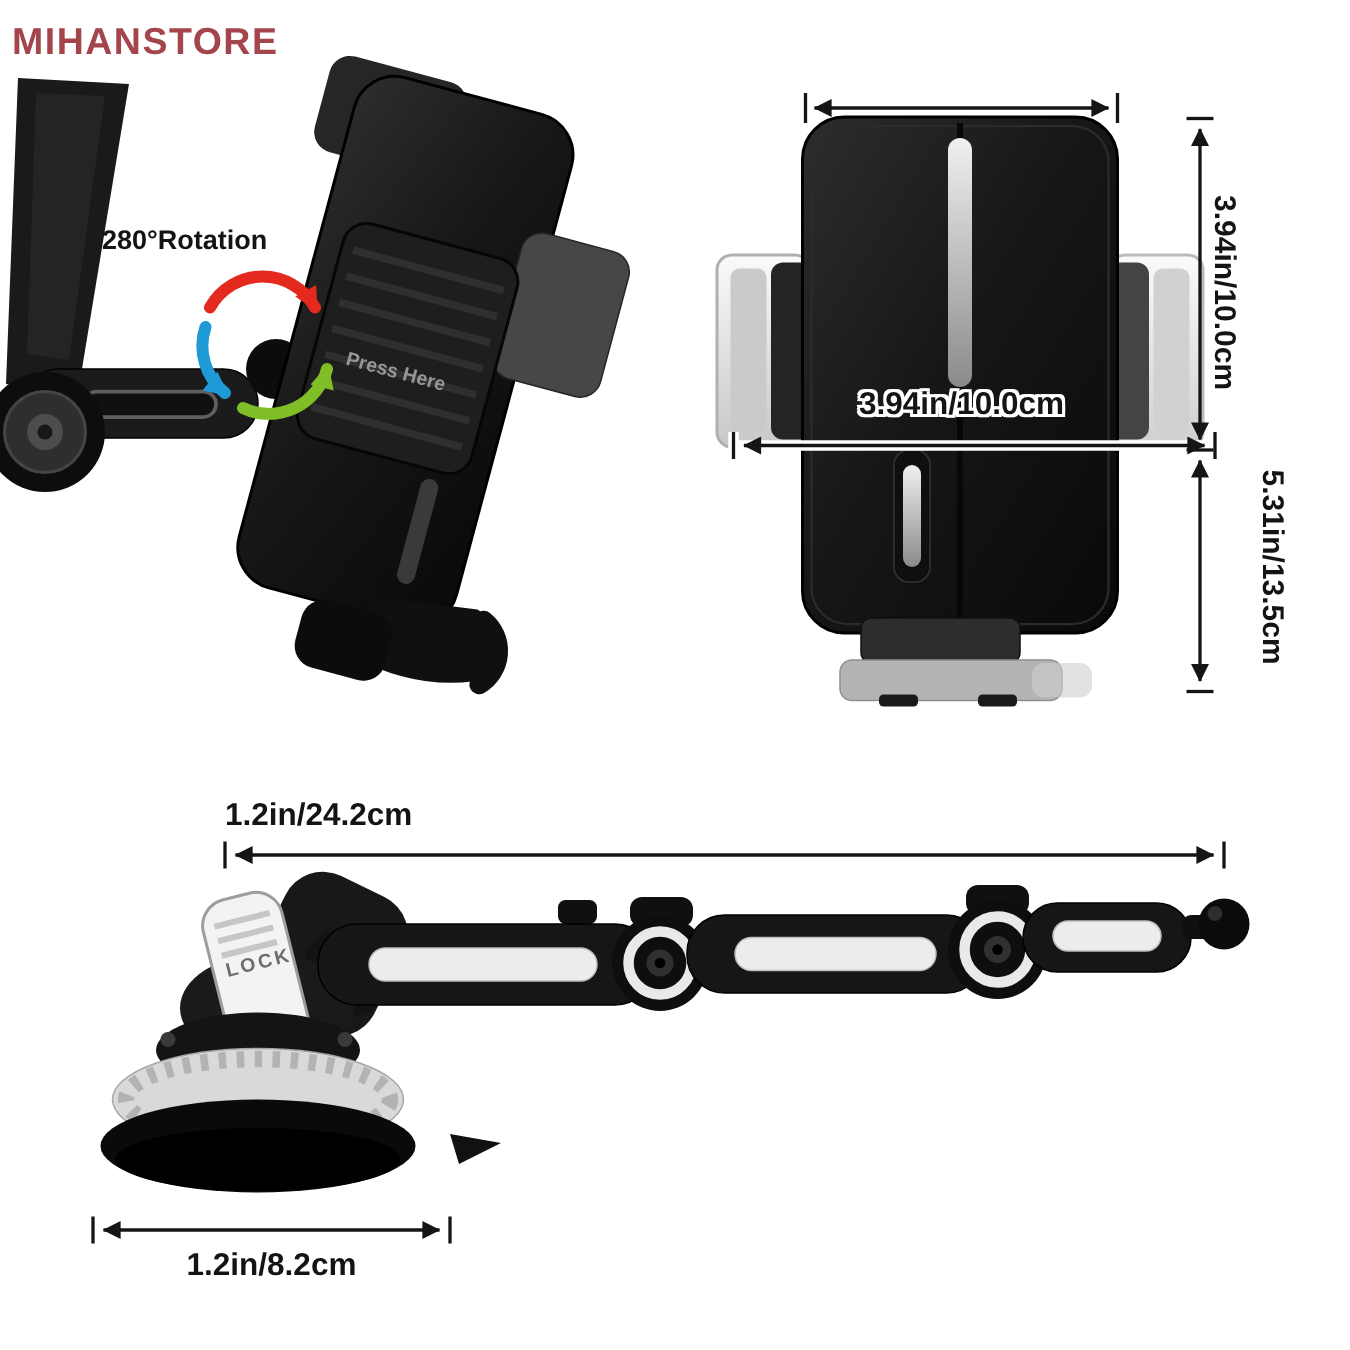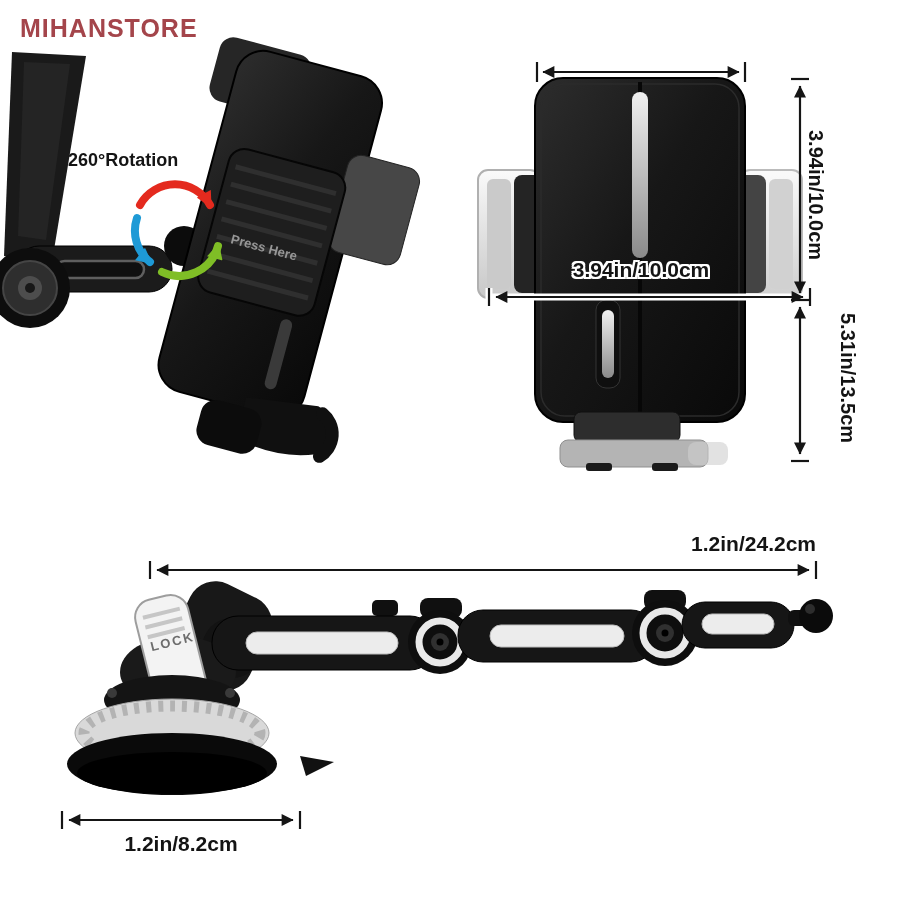--- a/index.html
+++ b/index.html
@@ -6,7 +6,7 @@
   .canvas{position:relative;width:900px;height:900px;background:#fff;overflow:hidden}
   svg.art{position:absolute;left:0;top:0}
   .label{position:absolute;font-weight:bold;color:#141414;white-space:nowrap}
-  .logo{left:20px;top:14px;font-size:25px;letter-spacing:1px;color:#A4454B;font-weight:800}
+  .logo{left:8px;top:14px;font-size:25px;letter-spacing:1px;color:#A4454B;font-weight:800}
   .dim{font-size:21px}
   .rot-label{left:68px;top:150px;font-size:18px}
   .dim-top{left:536px;top:34px;width:210px;text-align:center}

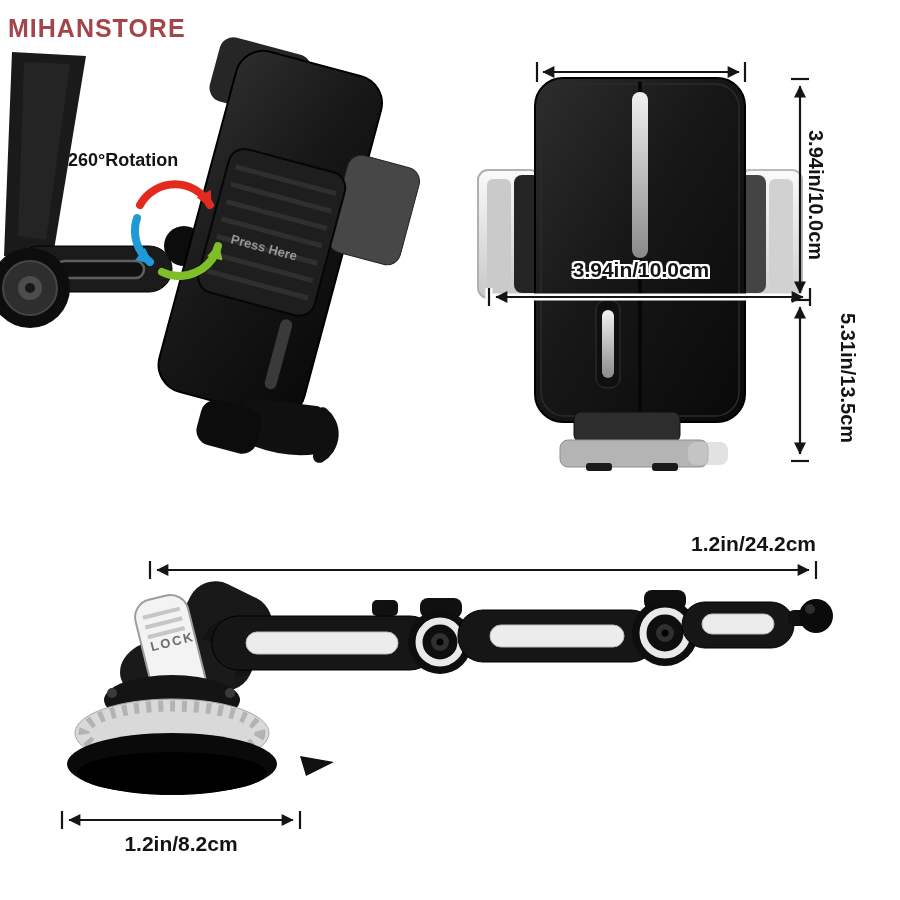--- a/index.html
+++ b/index.html
@@ -204,7 +204,7 @@
   </svg>
 
   <div class="label logo">MIHANSTORE</div>
-  <div class="label rot-label">260°Rotation</div>
+  <div class="label rot-label">280°Rotation</div>
   <div class="label press-here">Press Here</div>
   <div class="label dim vert dim-body">3.94in/10.0cm</div>
   <div class="label dim vert dim-total">5.31in/13.5cm</div>

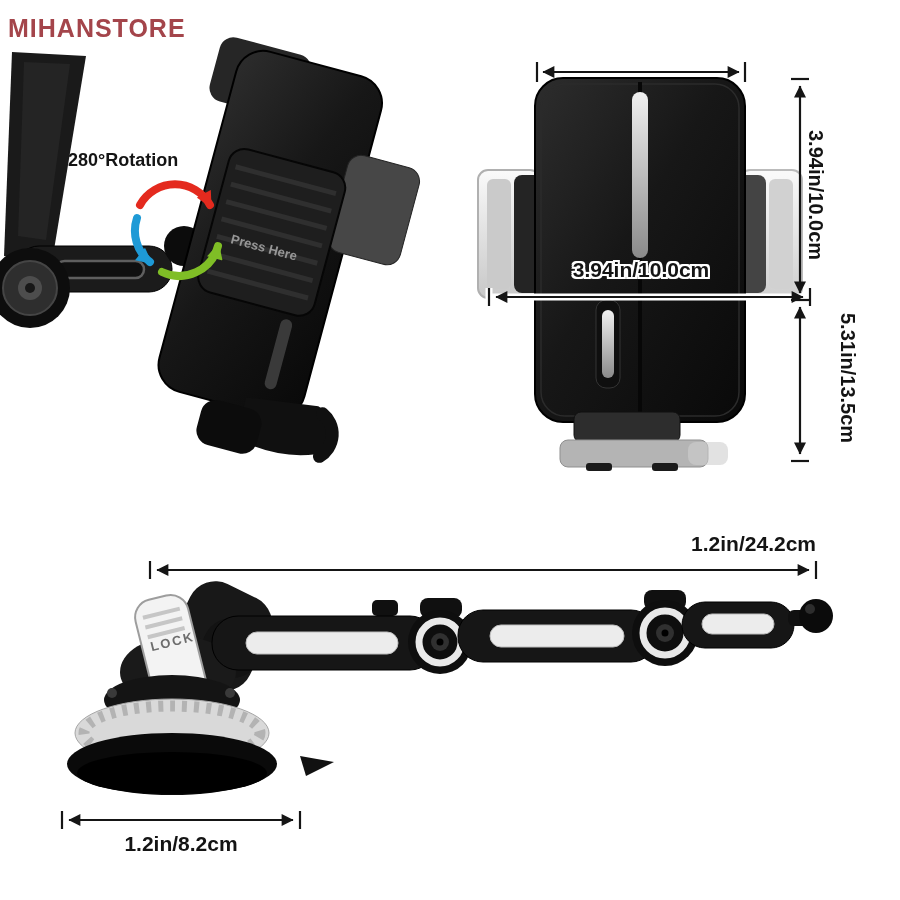--- a/index.html
+++ b/index.html
@@ -15,7 +15,7 @@
   .dim-total{left:836px;top:288px;height:180px;text-align:center;font-size:20px}
   .dim-mid{left:535px;top:258px;width:212px;text-align:center;
     text-shadow:-2px -2px 0 #fff,2px -2px 0 #fff,-2px 2px 0 #fff,2px 2px 0 #fff,0 -2px 0 #fff,0 2px 0 #fff,-2px 0 0 #fff,2px 0 0 #fff}
-  .dim-arm{left:150px;top:532px;width:666px;text-align:right}
+  .dim-arm{left:150px;top:532px;width:666px;text-align:left}
   .dim-base{left:62px;top:832px;width:238px;text-align:center}
   .press-here{left:212px;top:240px;width:104px;text-align:center;font-size:13px;color:#969696;transform:rotate(15deg)}
   .lock{left:150px;top:634px;font-size:13px;color:#6d6d6d;letter-spacing:2px;transform:rotate(-14deg)}

